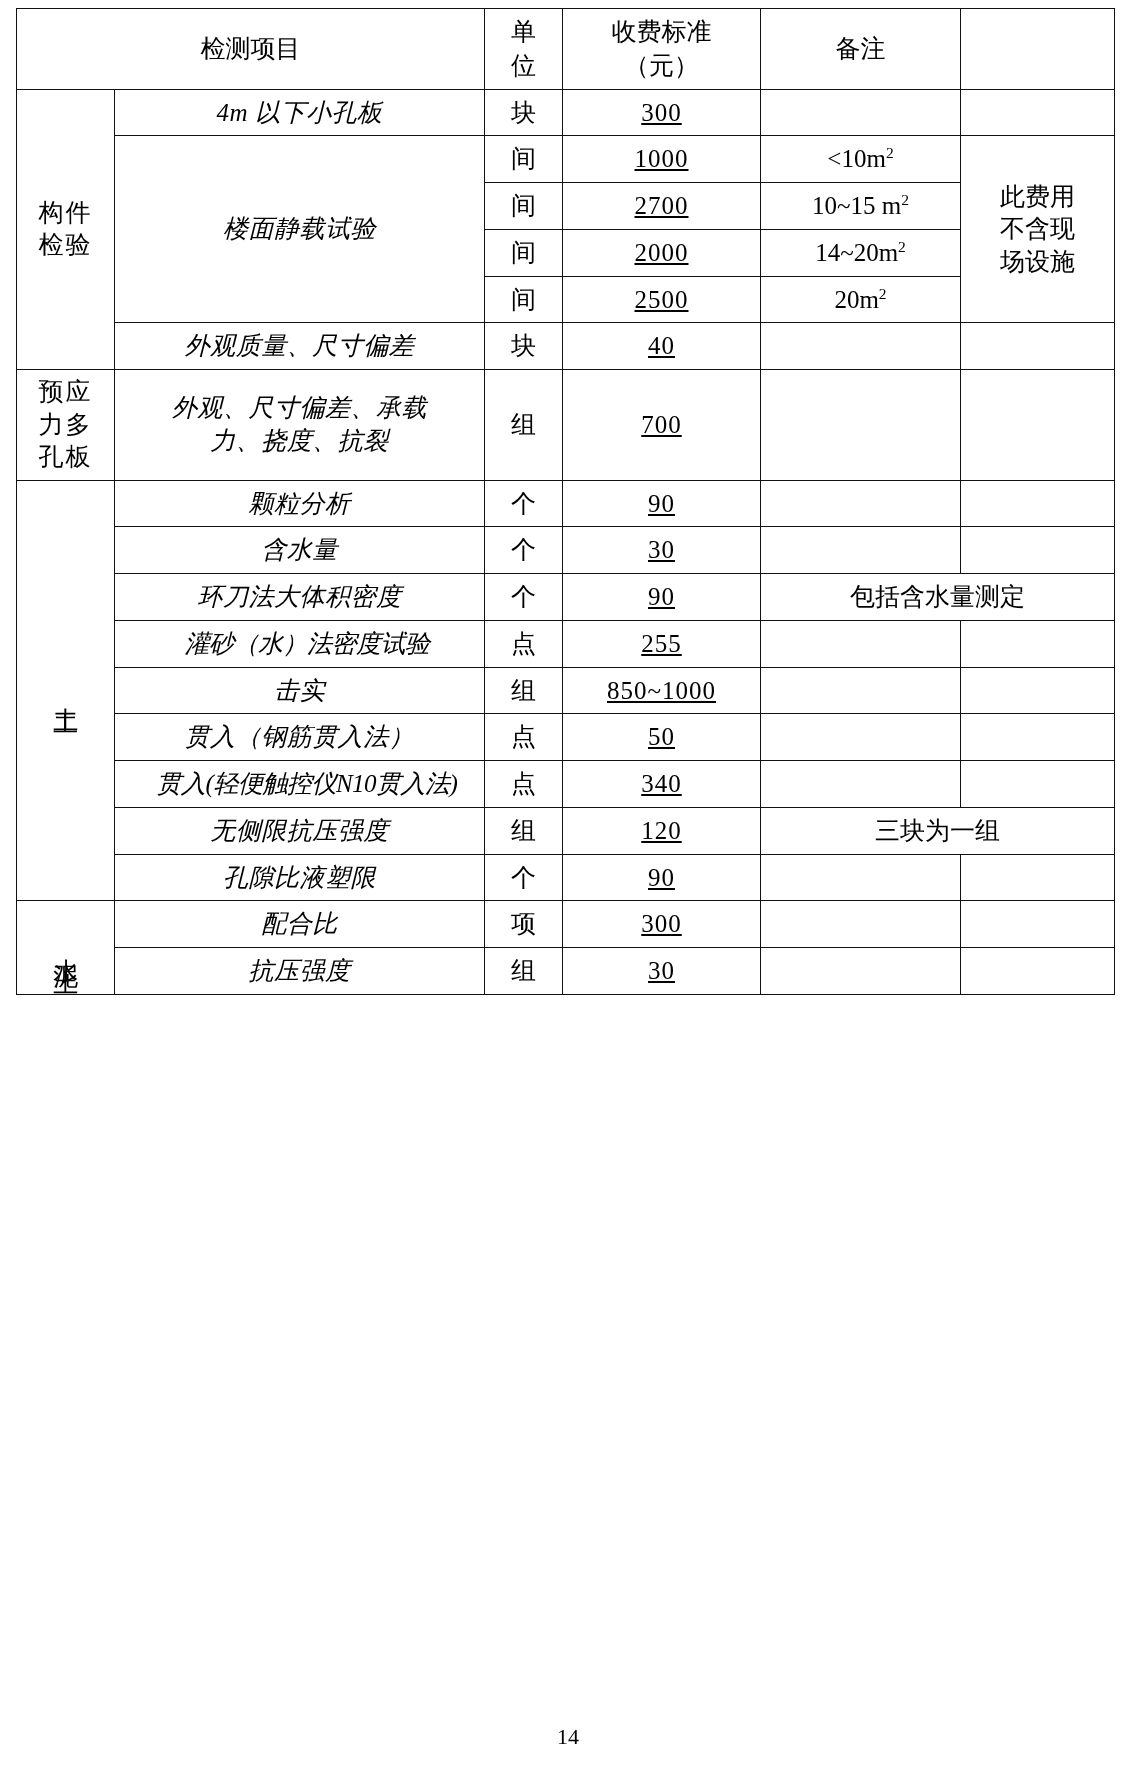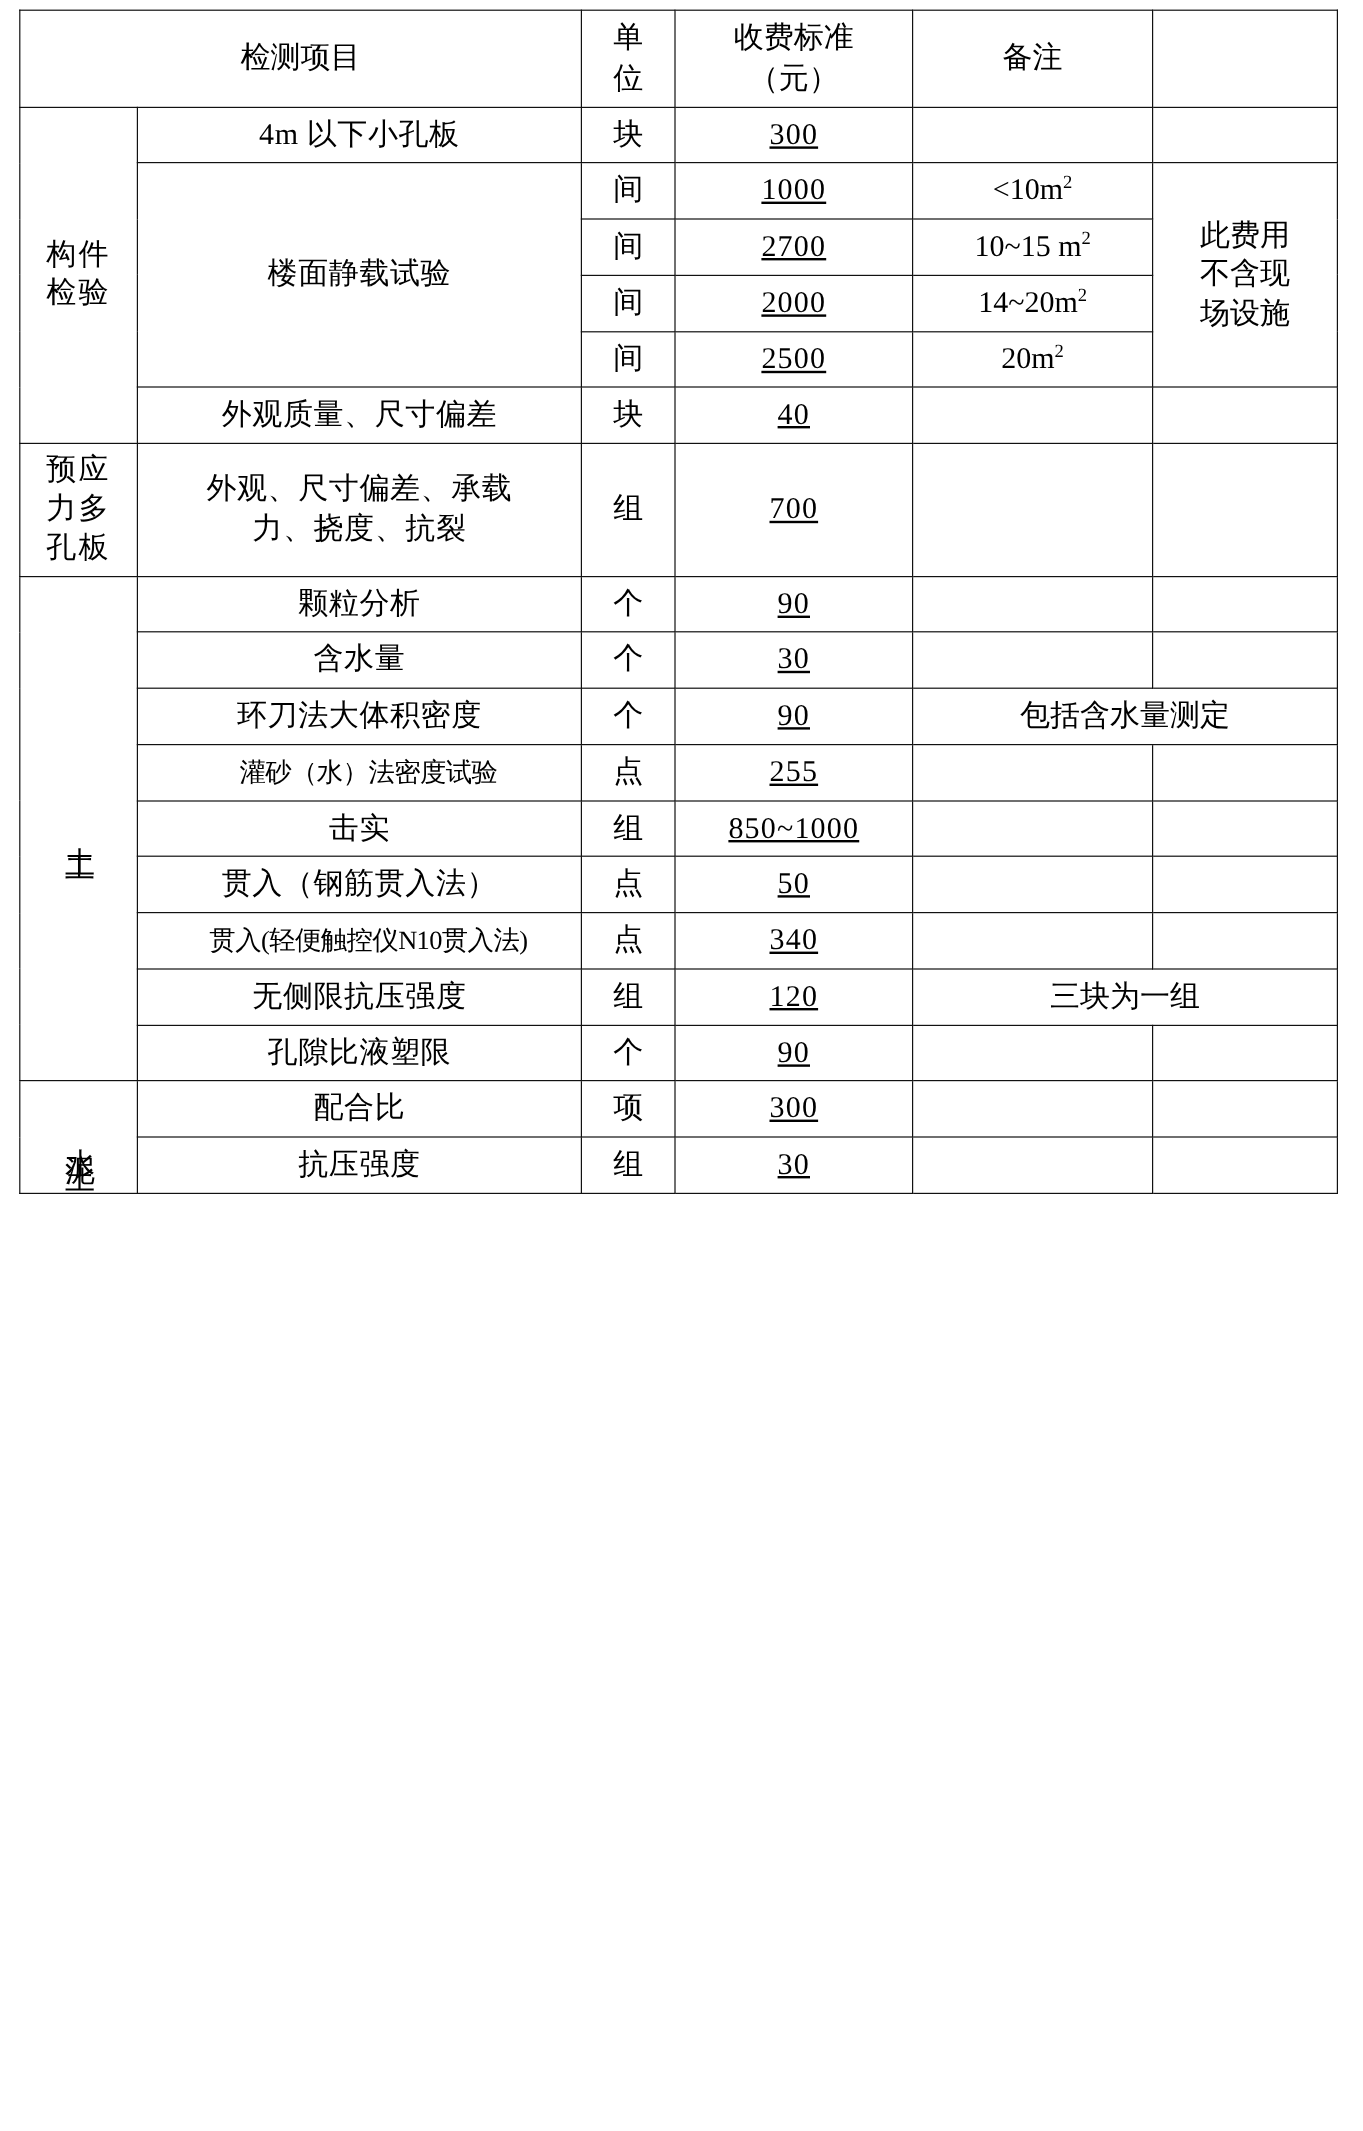--- a/index.html
+++ b/index.html
@@ -54,6 +54,7 @@
     padding-left: 14px;
     font-size: 26px;
     letter-spacing: 0.5px;
+    font-style: italic;
   }
   td.item.tight {
     letter-spacing: -0.5px;

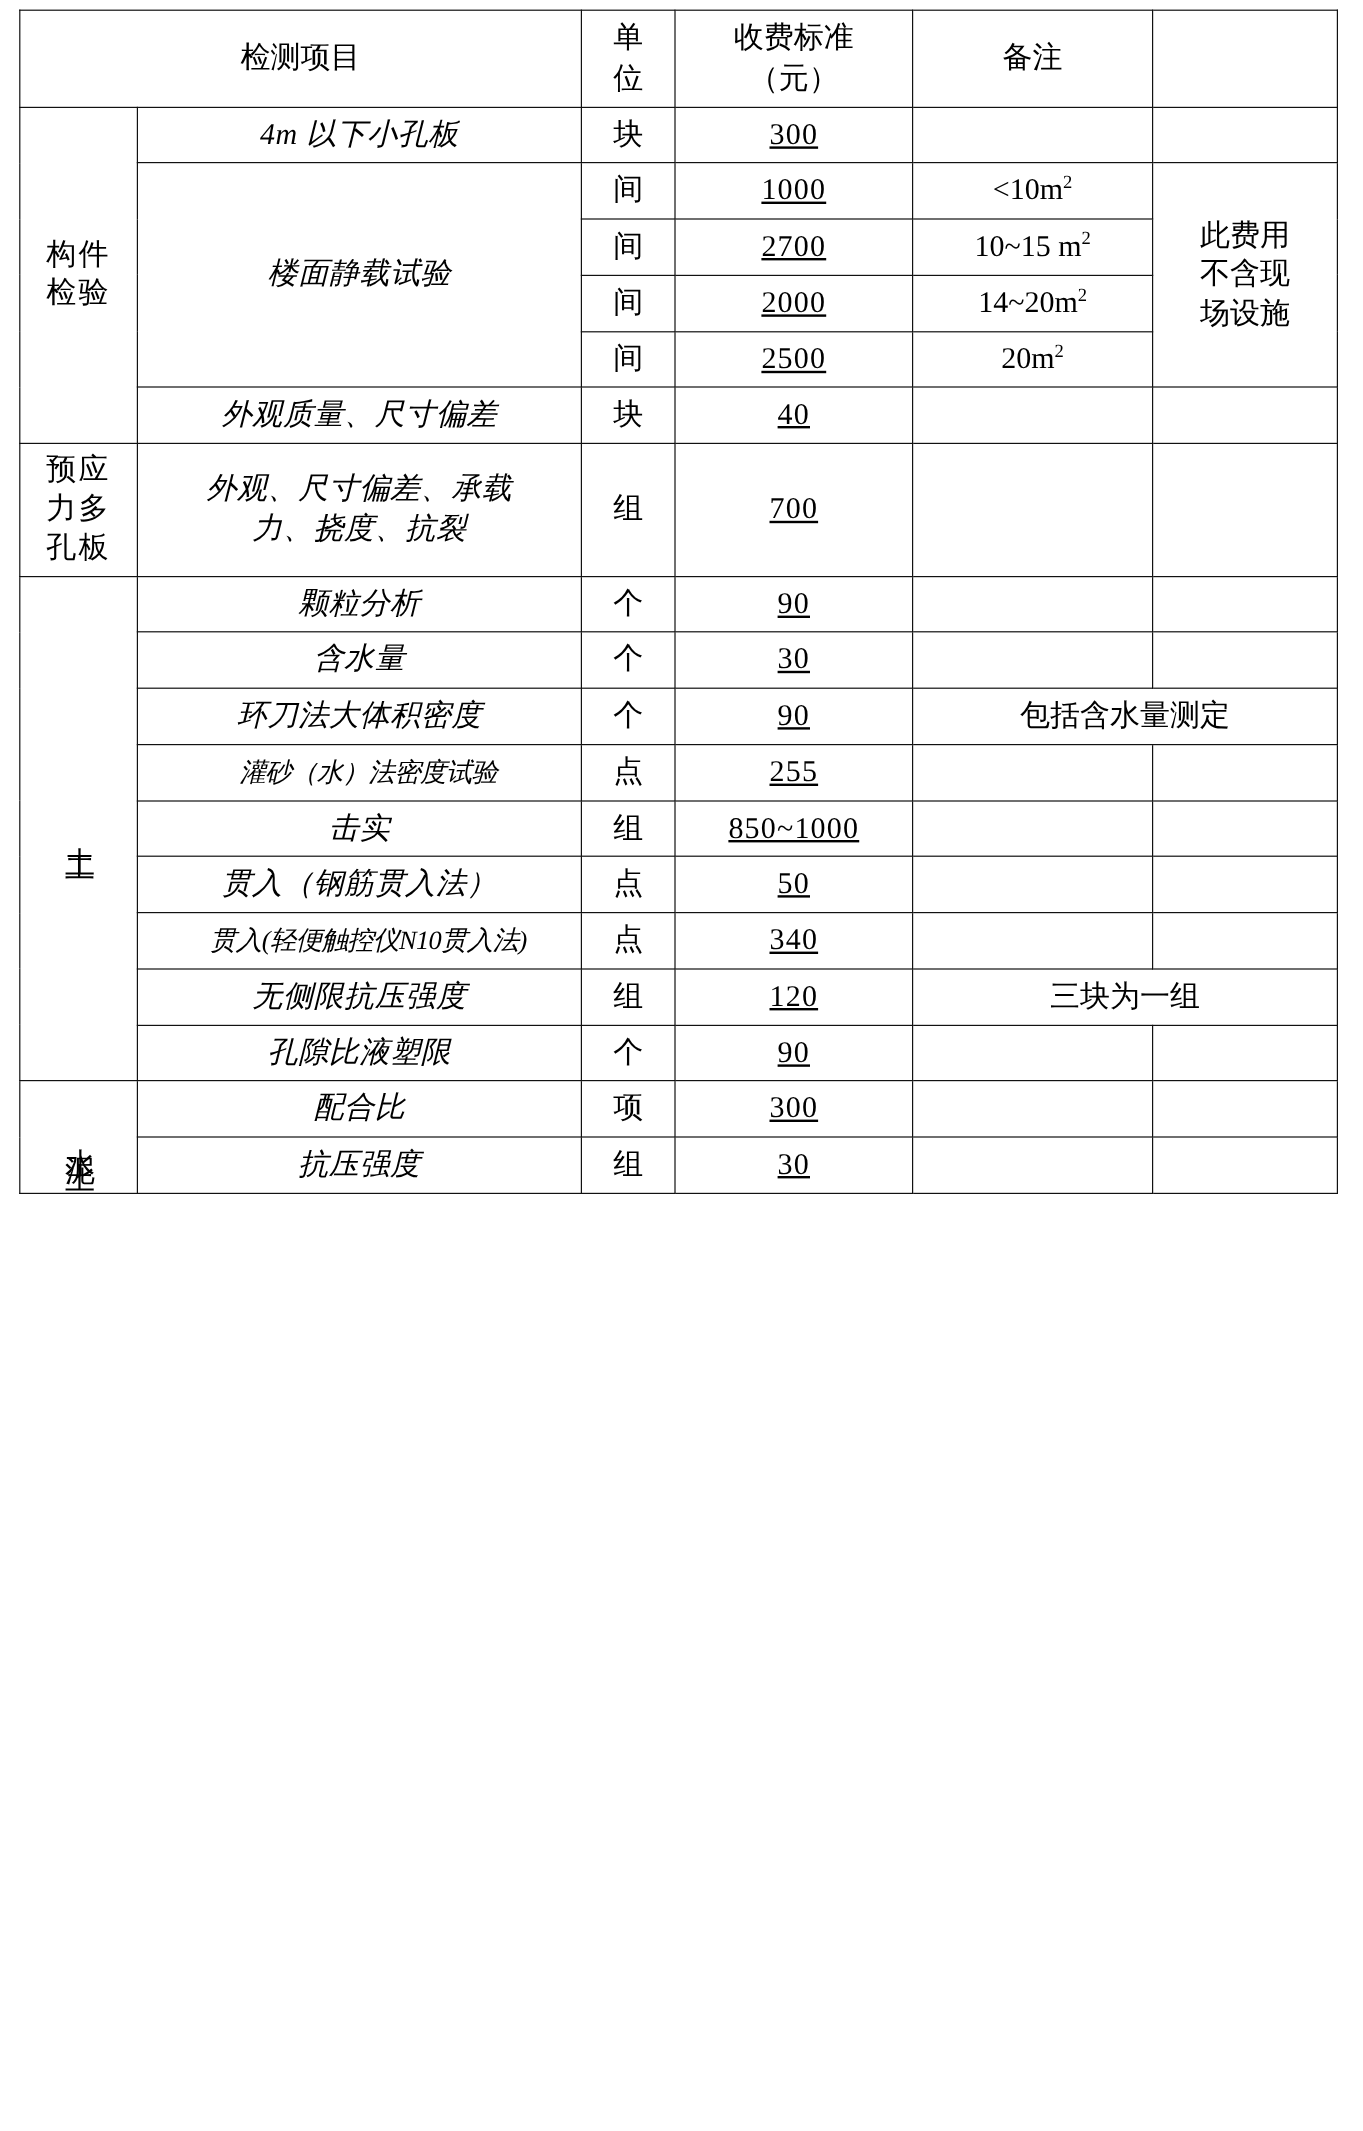--- a/index.html
+++ b/index.html
@@ -58,7 +58,7 @@
   }
   td.item.tight {
     letter-spacing: -0.5px;
-    font-size: 22px;
+    font-size: 25px;
     padding-left: 19px;
   }
   td.unit { font-size: 26px; }

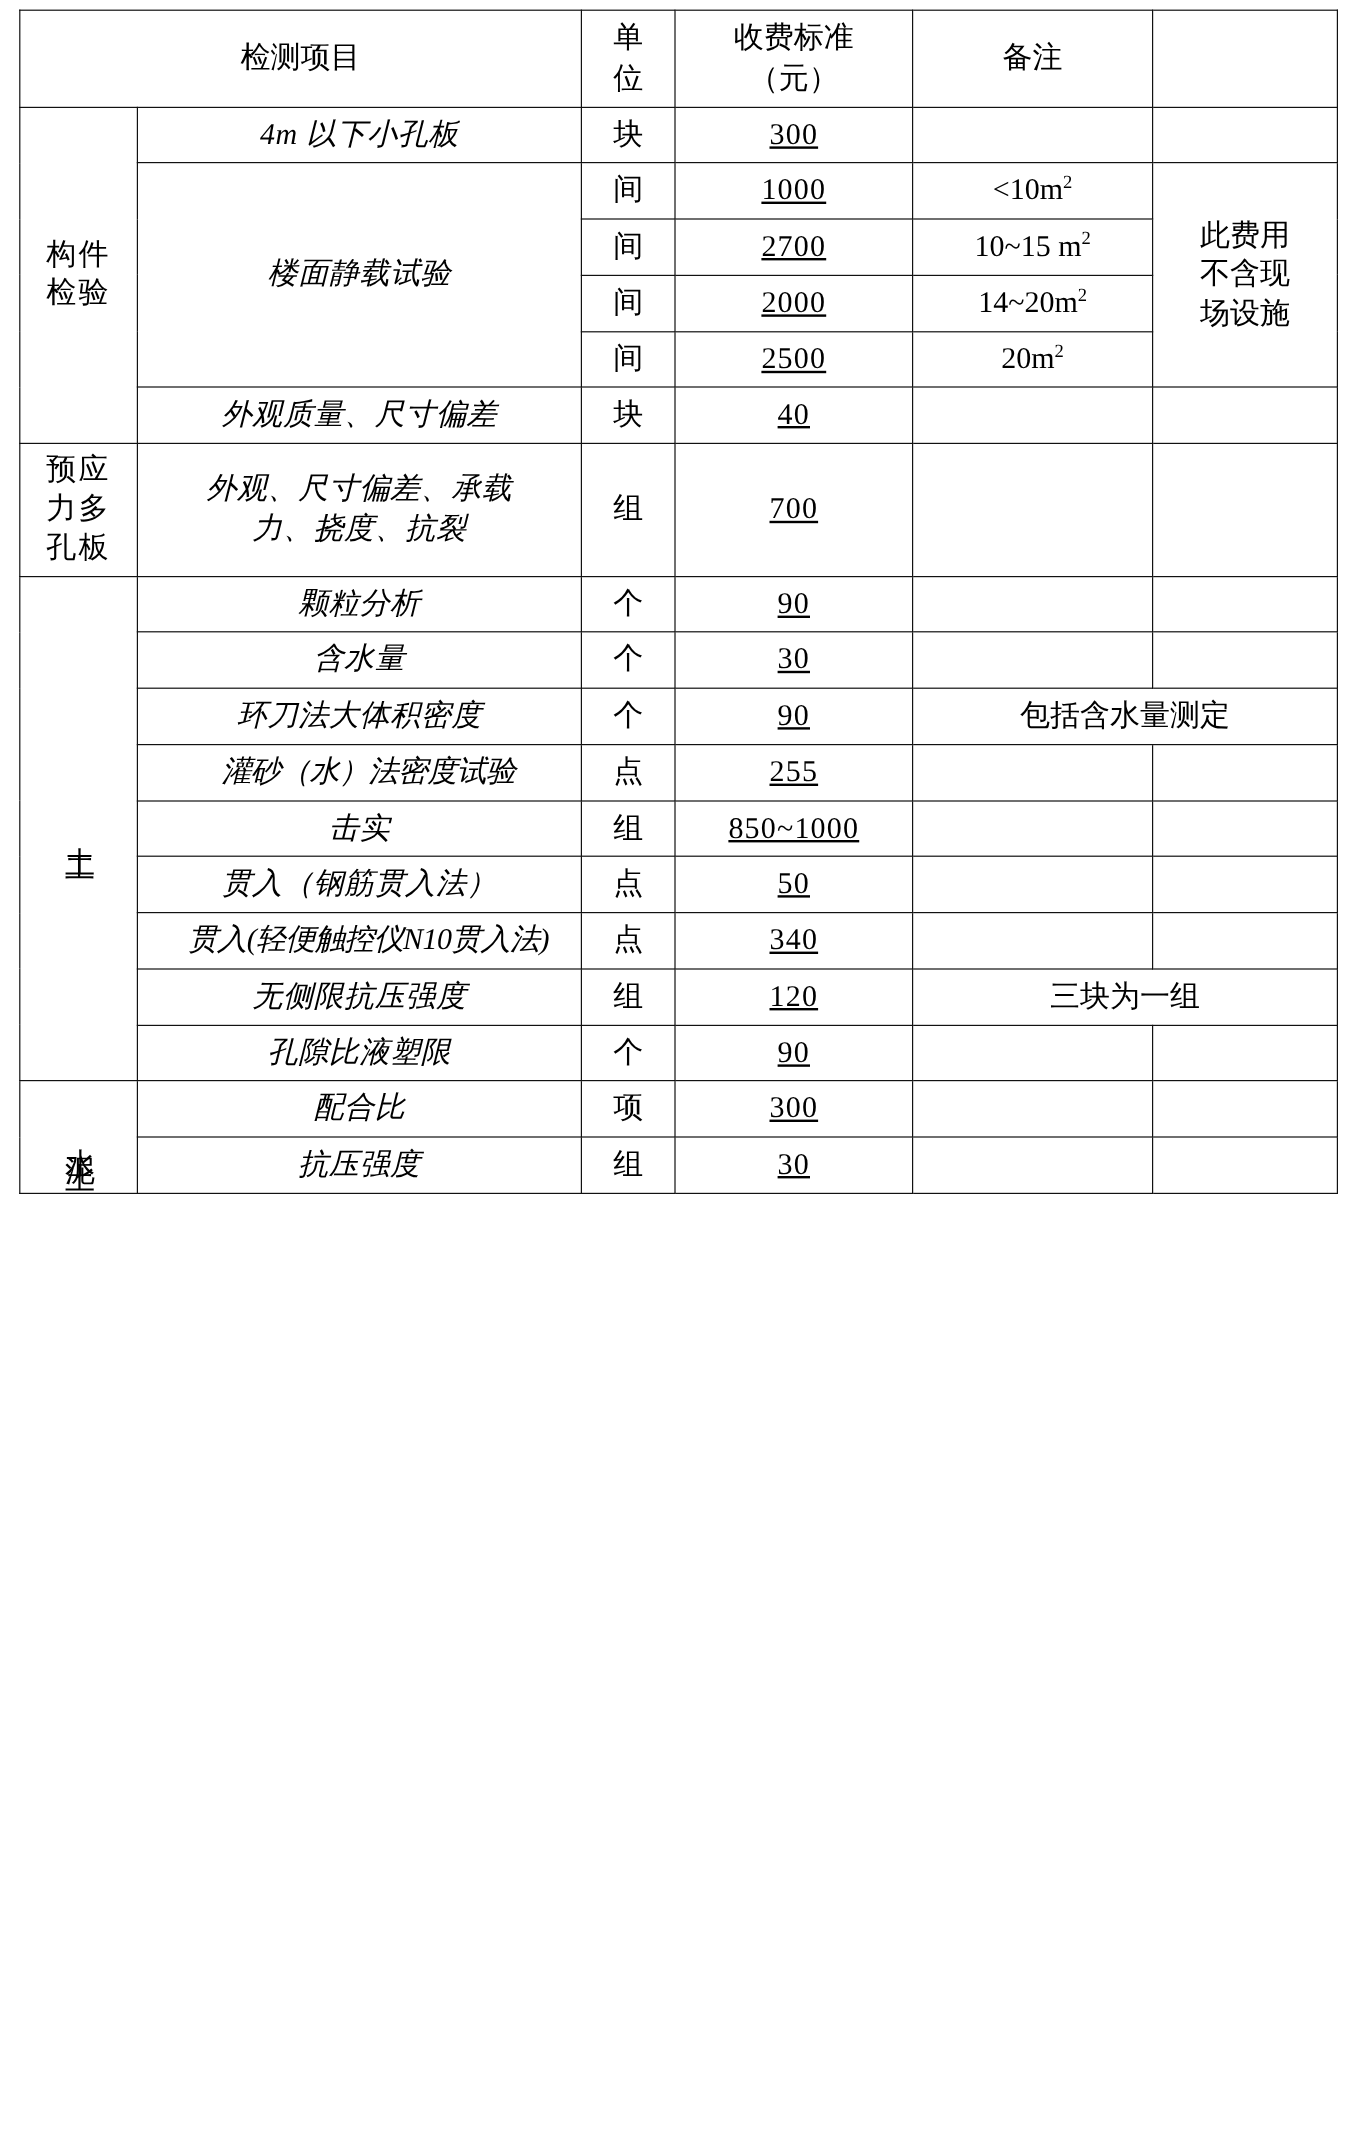--- a/index.html
+++ b/index.html
@@ -294,6 +294,7 @@
     </tbody>
   </table>
 
+  <div class="page-number">14</div>
 
 </div>
 

